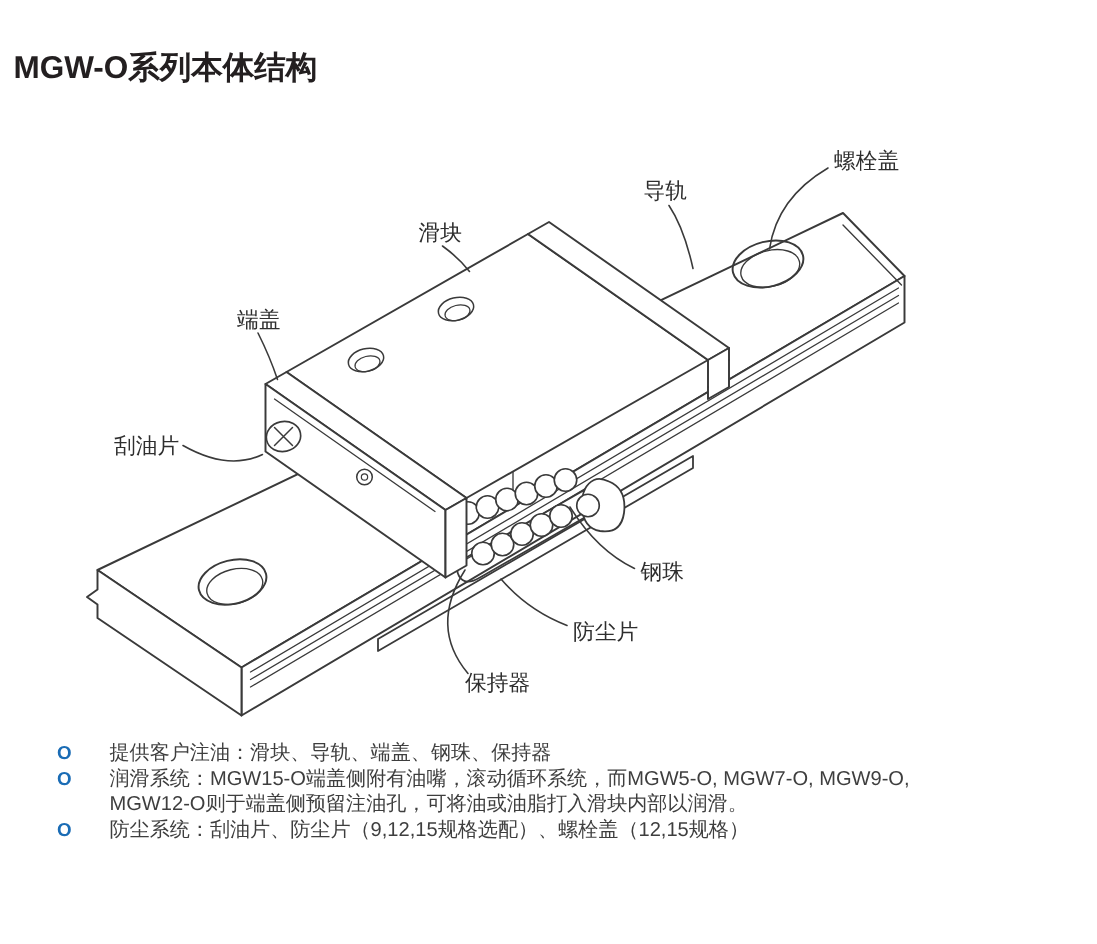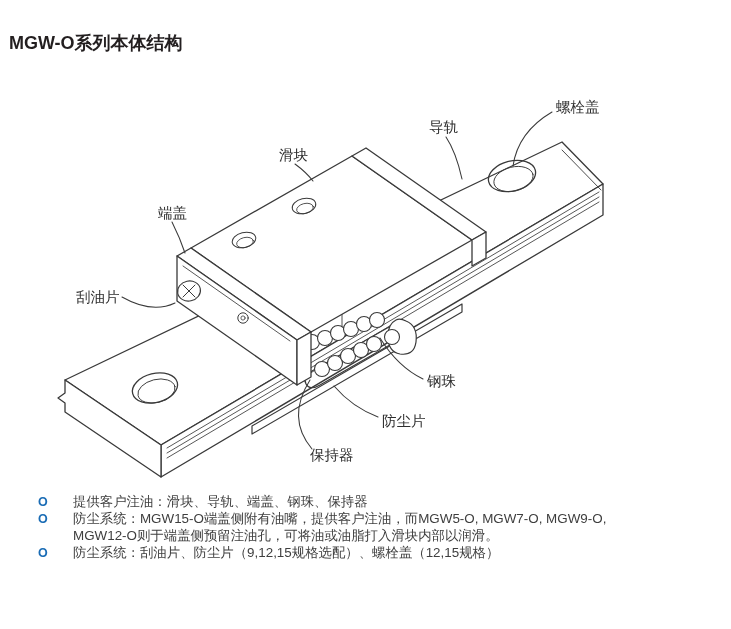--- a/index.html
+++ b/index.html
@@ -10,7 +10,7 @@
   }
   .page-title{
     position:absolute;left:9px;top:31px;margin:0;
-    font-size:18px;font-weight:bold;color:#231f20;letter-spacing:0px;
+    font-size:21px;font-weight:bold;color:#231f20;letter-spacing:0px;
   }
   .diagram{position:absolute;left:0;top:0;width:731px;height:629px;}
   .diagram text{

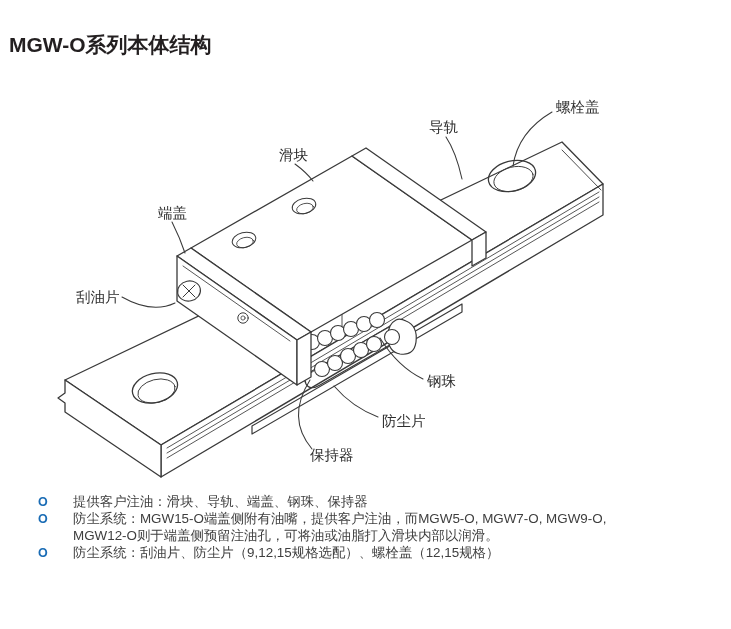--- a/index.html
+++ b/index.html
@@ -159,7 +159,7 @@
   </div>
   <div class="note">
     <span class="marker">O</span>
-    <span class="note-text">防尘系统：MGW15-O端盖侧附有油嘴，提供客户注油，而MGW5-O, MGW7-O, MGW9-O, MGW12-O则于端盖侧预留注油孔，可将油或油脂打入滑块内部以润滑。</span>
+    <span class="note-text">润滑系统：MGW15-O端盖侧附有油嘴，滚动循环系统，而MGW5-O, MGW7-O, MGW9-O, MGW12-O则于端盖侧预留注油孔，可将油或油脂打入滑块内部以润滑。</span>
   </div>
   <div class="note">
     <span class="marker">O</span>

